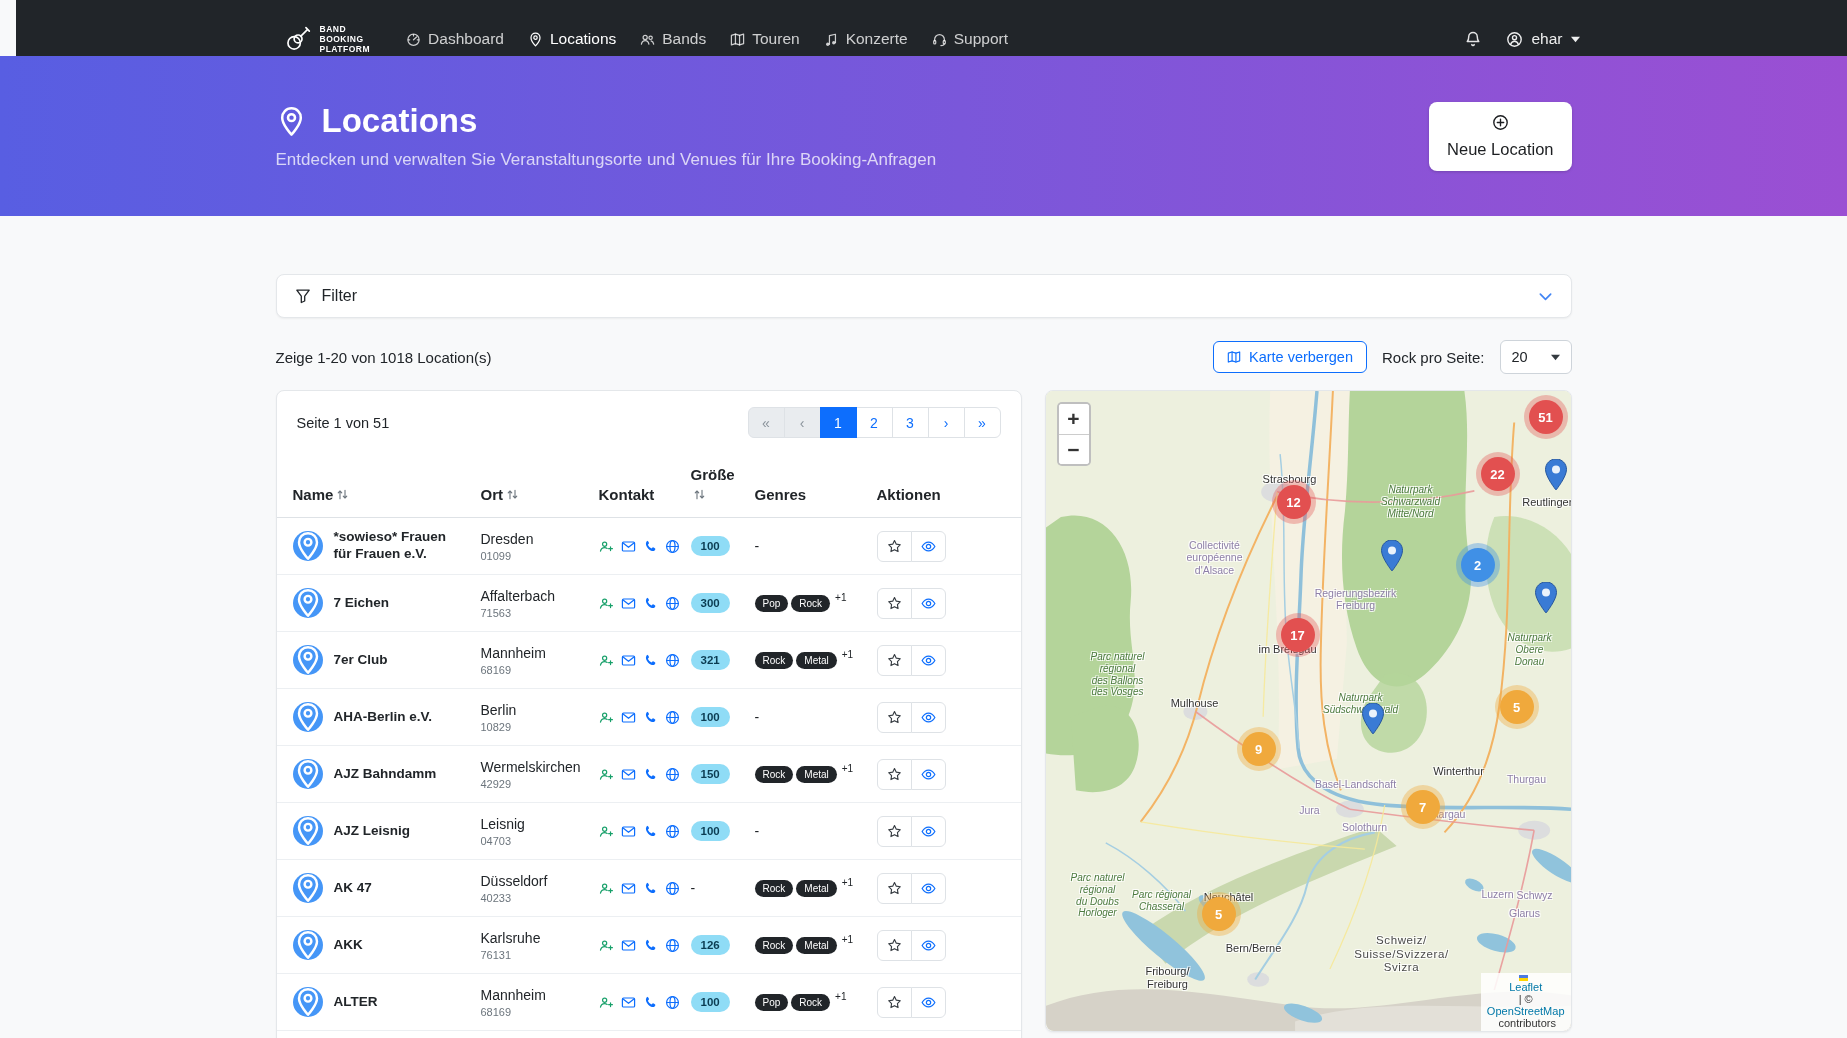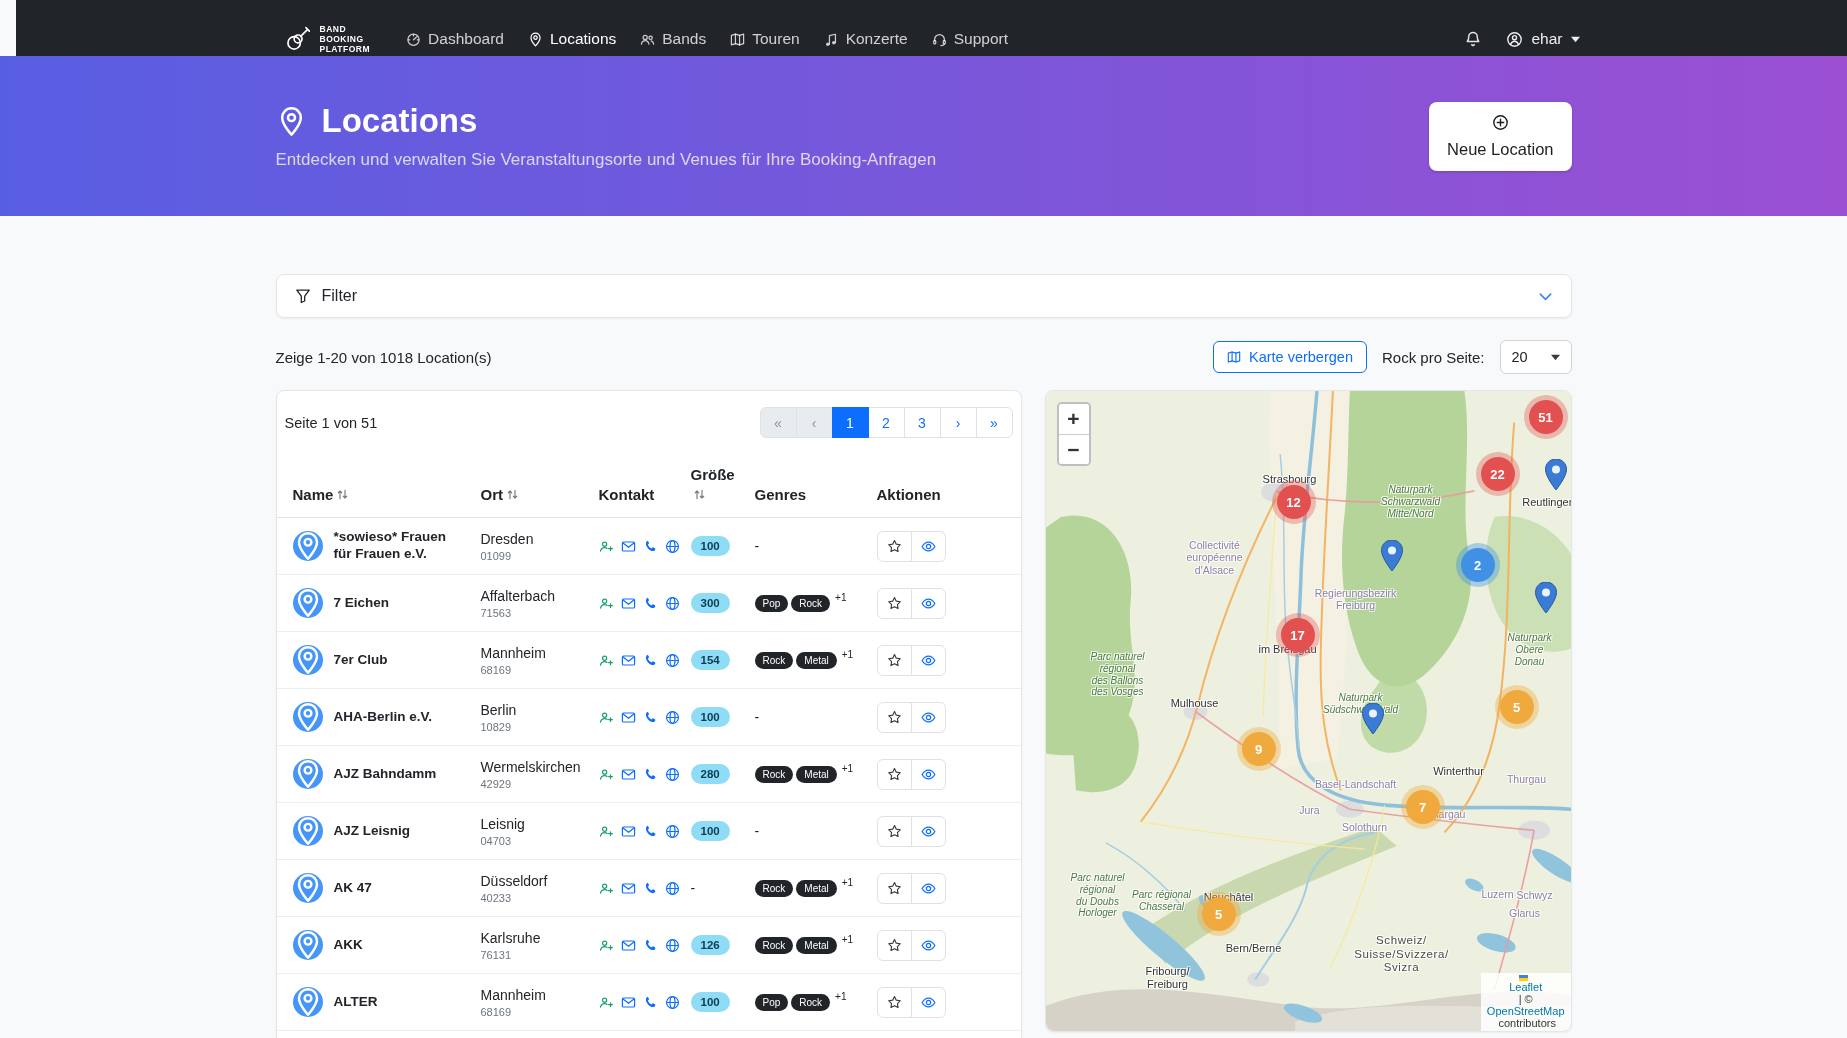--- a/index.html
+++ b/index.html
@@ -55,7 +55,7 @@
 
   
   .table-card { flex:0 0 746px; overflow:hidden; }
-  .table-topbar { display:flex; align-items:center; justify-content:space-between; padding:16px 8px; }
+  .table-topbar { display:flex; align-items:center; justify-content:space-between; padding:16px 20px; }
   .page-info { font-size:14.5px; }
   .pagination { display:flex; list-style:none; }
   .page-btn { min-width:37px; height:31px; display:flex; align-items:center; justify-content:center; border:1px solid #dee2e6; background:#fff; color:#0d6efd; font-size:14px; margin-left:-1px; cursor:pointer; padding:0 6px; }

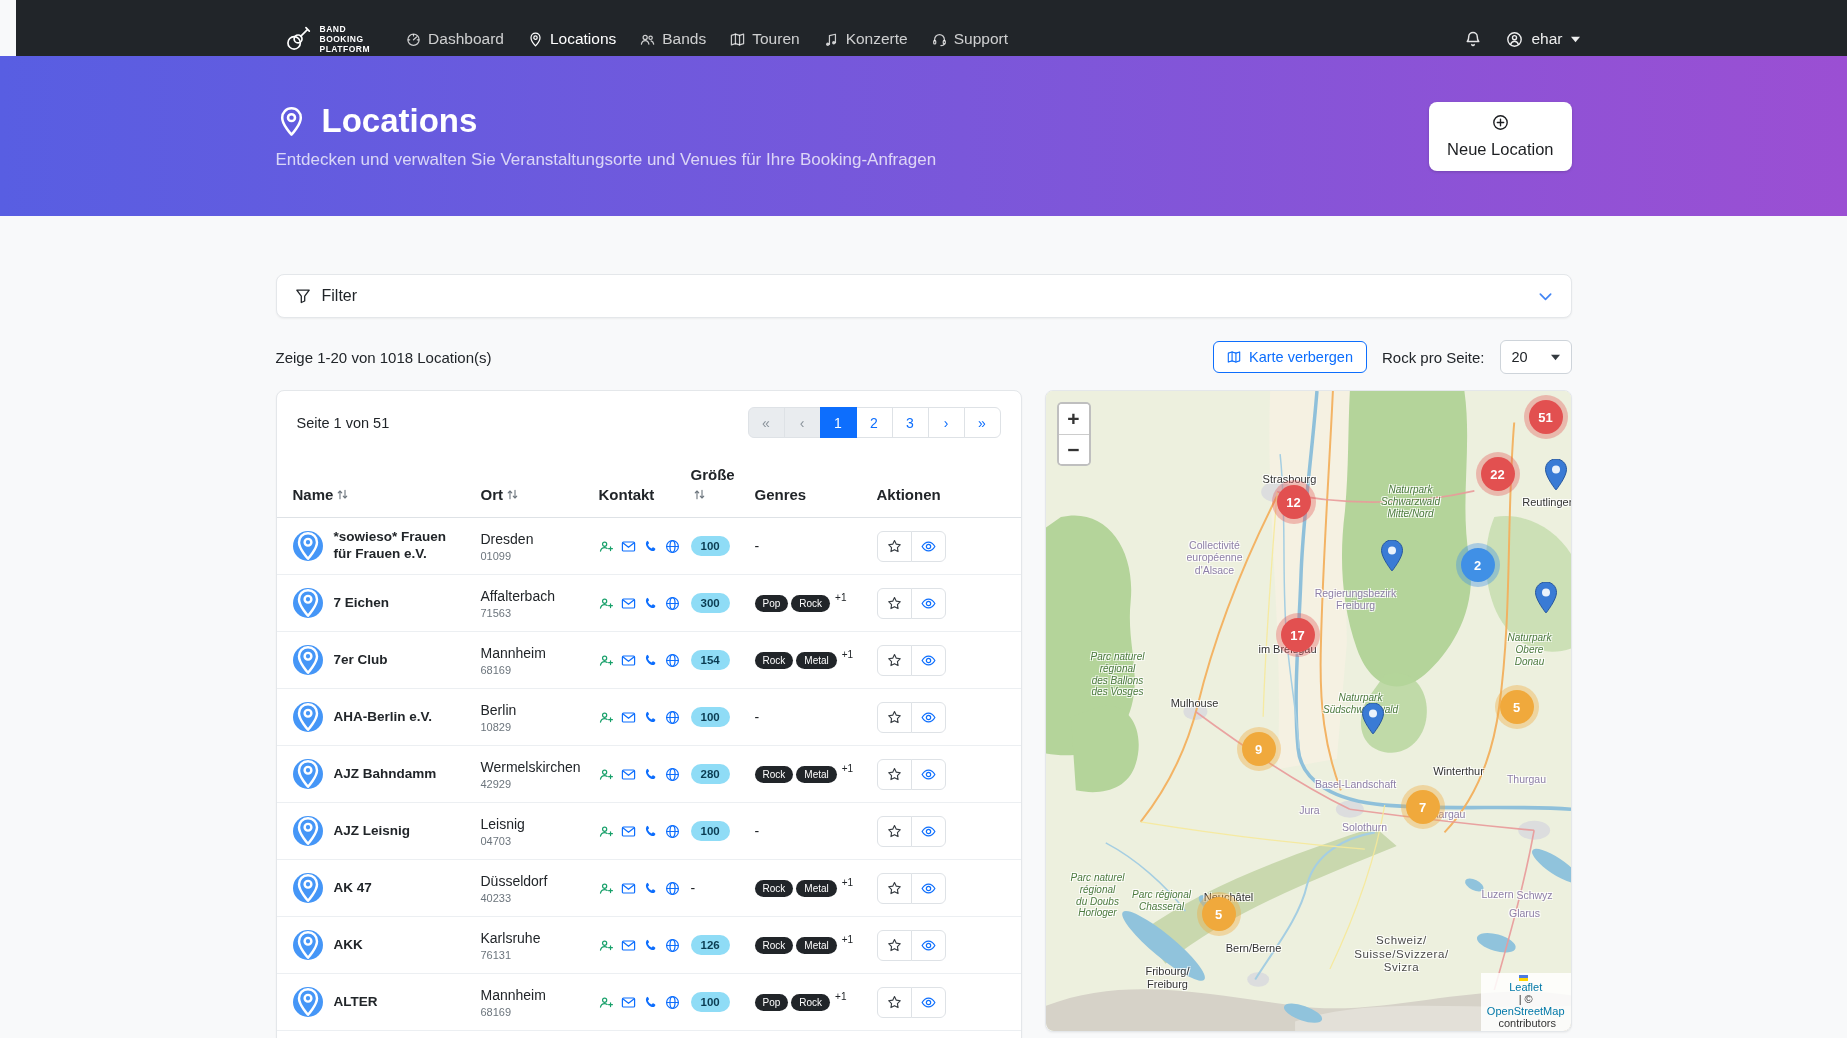--- a/index.html
+++ b/index.html
@@ -518,7 +518,7 @@
                   </span>
                 </div>
               </td>
-              <td><span class="size-badge">154</span></td>
+              <td><span class="size-badge">321</span></td>
               <td>
                 <div class="genres-wrap">
                   <span class="genre-pill">Rock</span>

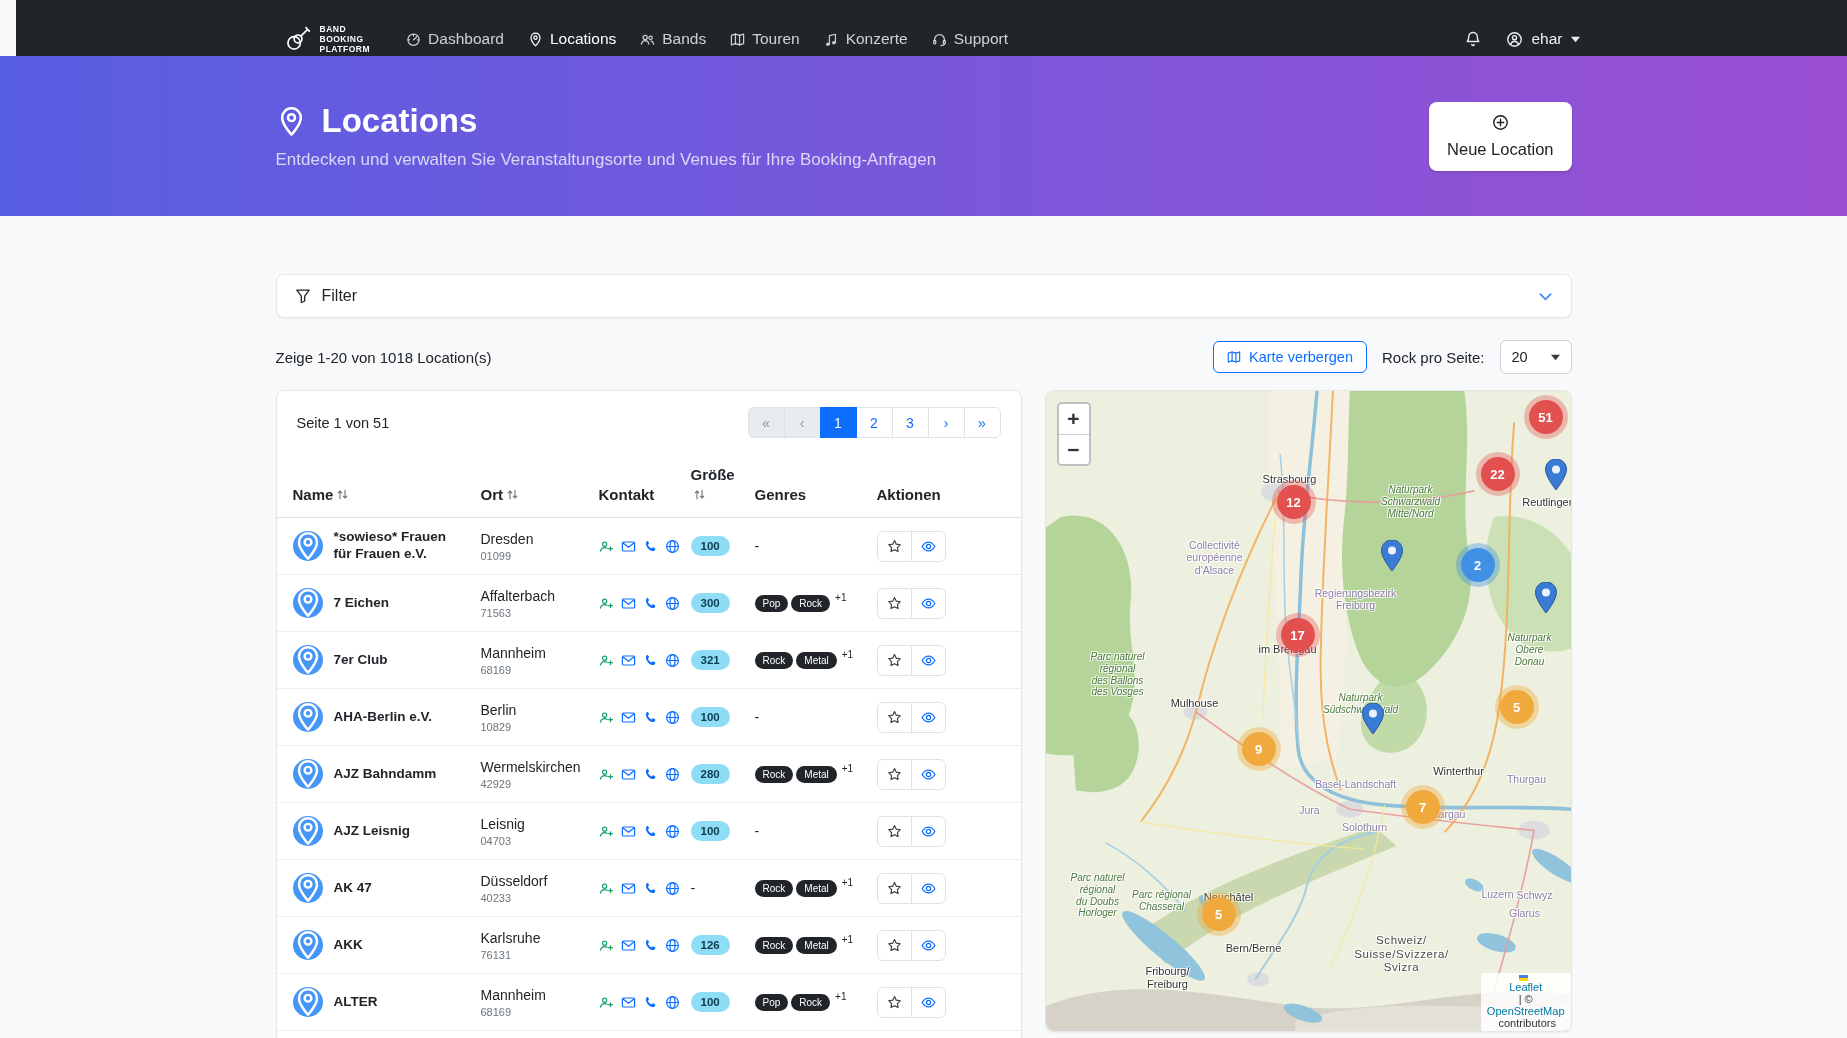--- a/index.html
+++ b/index.html
@@ -658,7 +658,7 @@
                   </span>
                 </div>
               </td>
-              <td><span class="size-badge">280</span></td>
+              <td><span class="size-badge">150</span></td>
               <td>
                 <div class="genres-wrap">
                   <span class="genre-pill">Rock</span>

